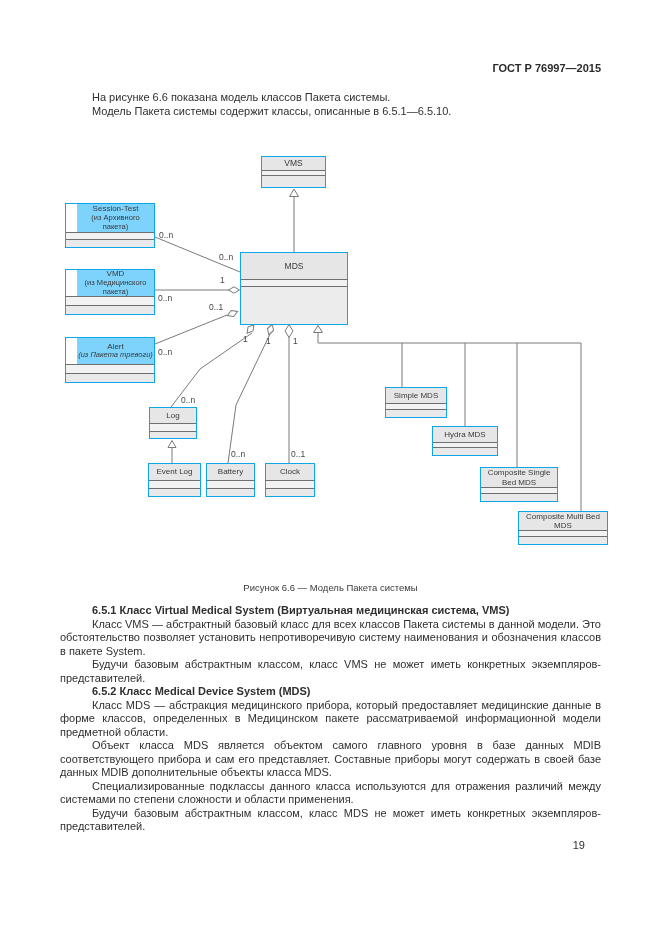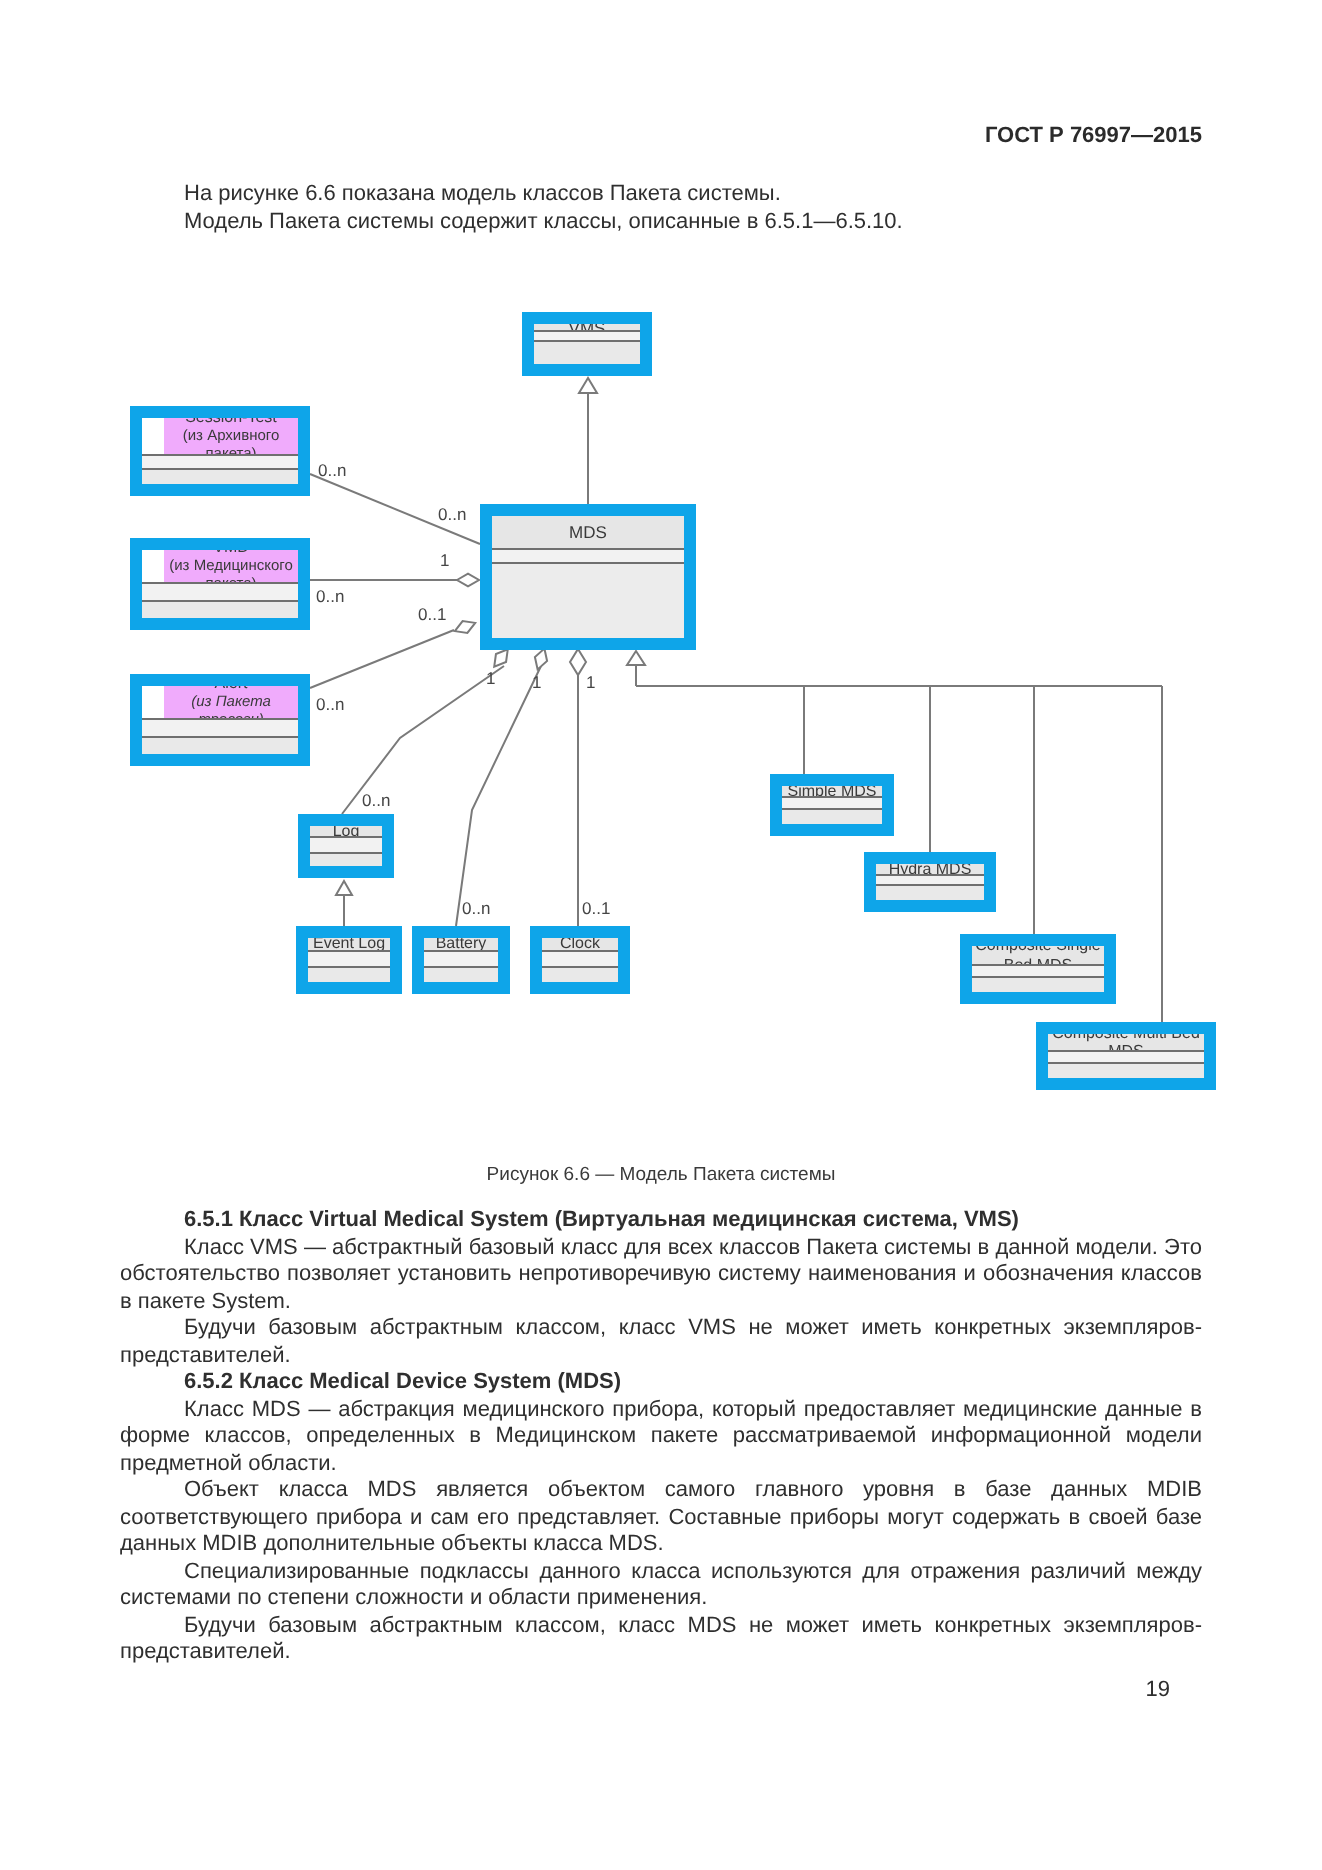--- a/index.html
+++ b/index.html
@@ -23,7 +23,7 @@
   
   .connectors{position:absolute;left:0;top:0;width:661px;height:570px;}
   .ub{
-    position:absolute;border:6px solid #0ea5e9;box-sizing:border-box;
+    position:absolute;border:1px solid #0ea5e9;box-sizing:border-box;
     display:flex;flex-direction:column;
     font-size:8px;color:#3a3a3a;text-align:center;background:#fff;
   }

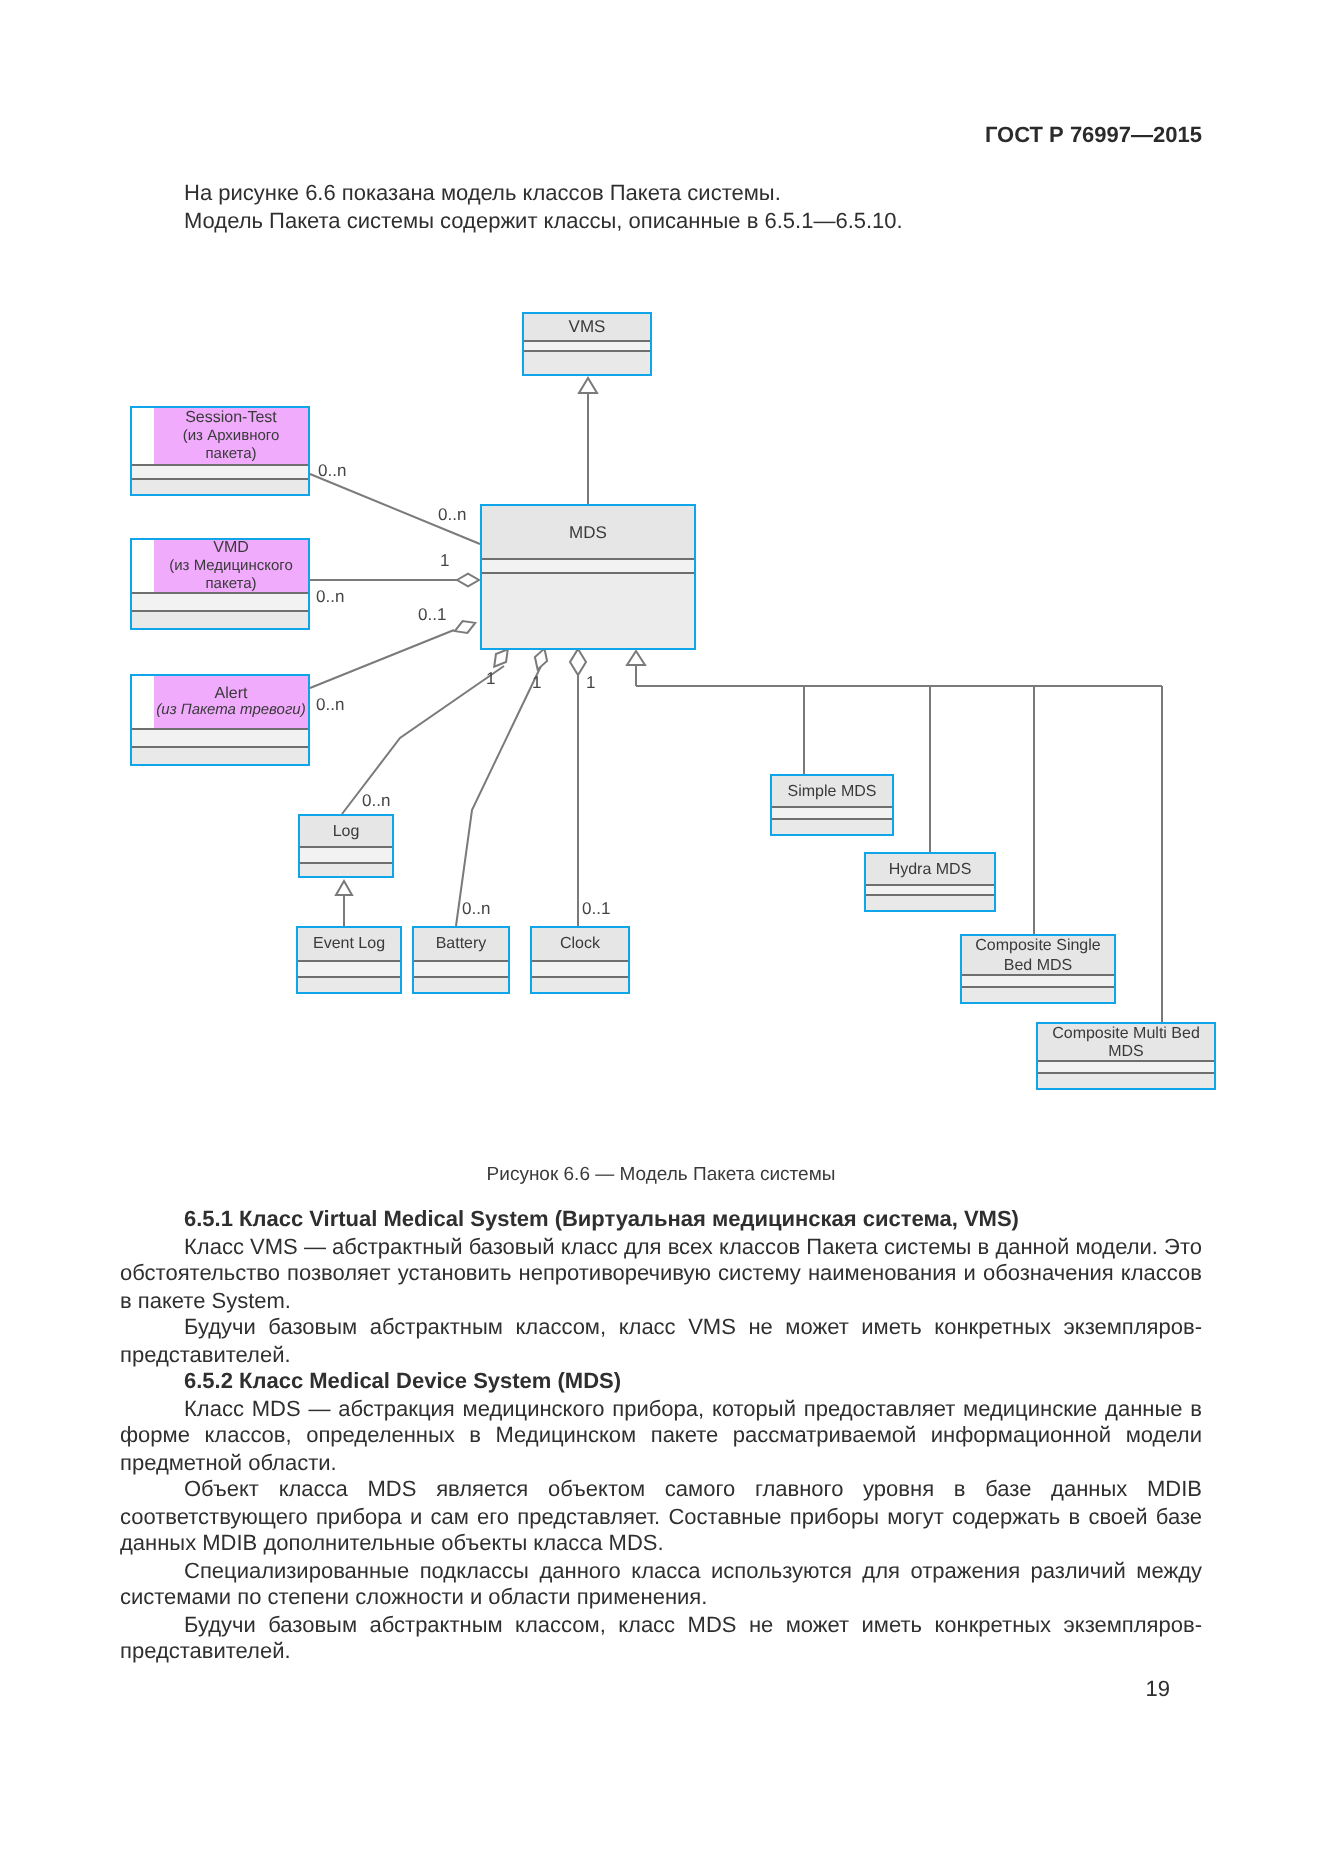--- a/index.html
+++ b/index.html
@@ -37,7 +37,7 @@
   .ub .r1{background:#f2f2f2;}
   .ub .r2{background:#e9e9e9;}
   .ub.shaded .t{background:#e6e6e6;}
-  .ub.plain .t{background:#f0abfc;margin-left:11px;}
+  .ub.plain .t{background:#7dd3fc;margin-left:11px;}
   .ub.big-title .t{font-size:8.5px;}
   .mds-body{background:#ececec !important;}
   .italic-sub .sub{font-style:italic;}

